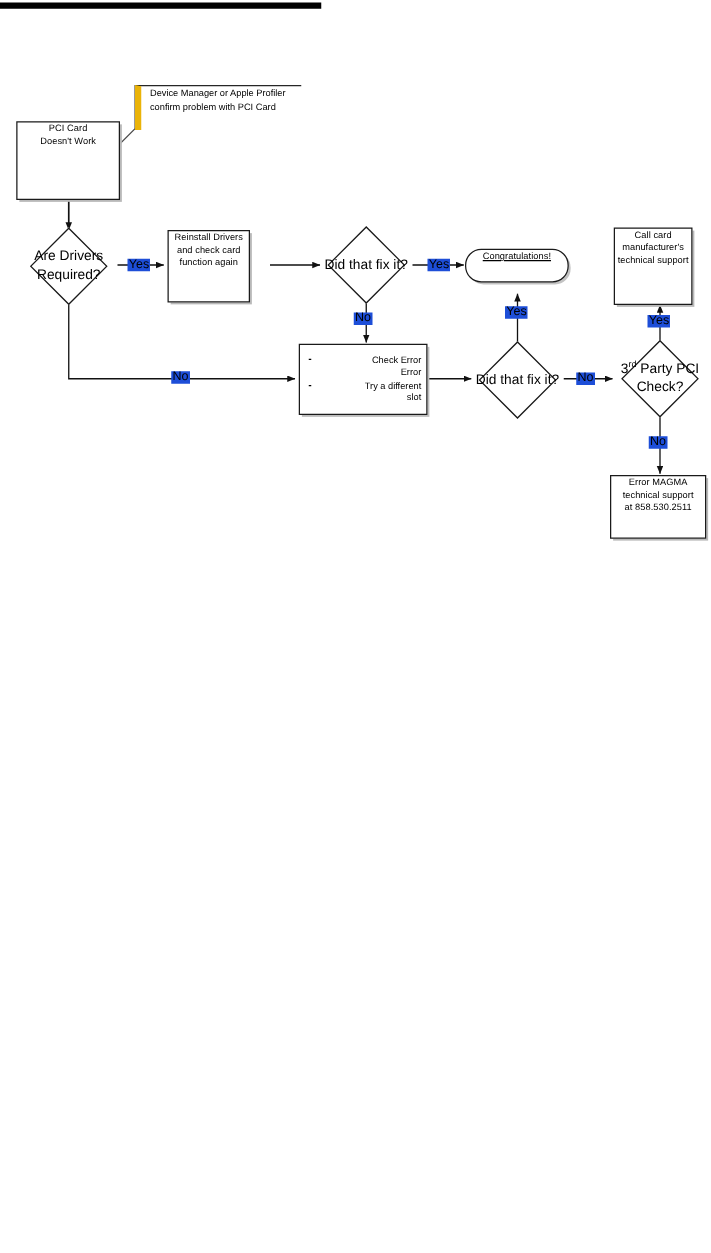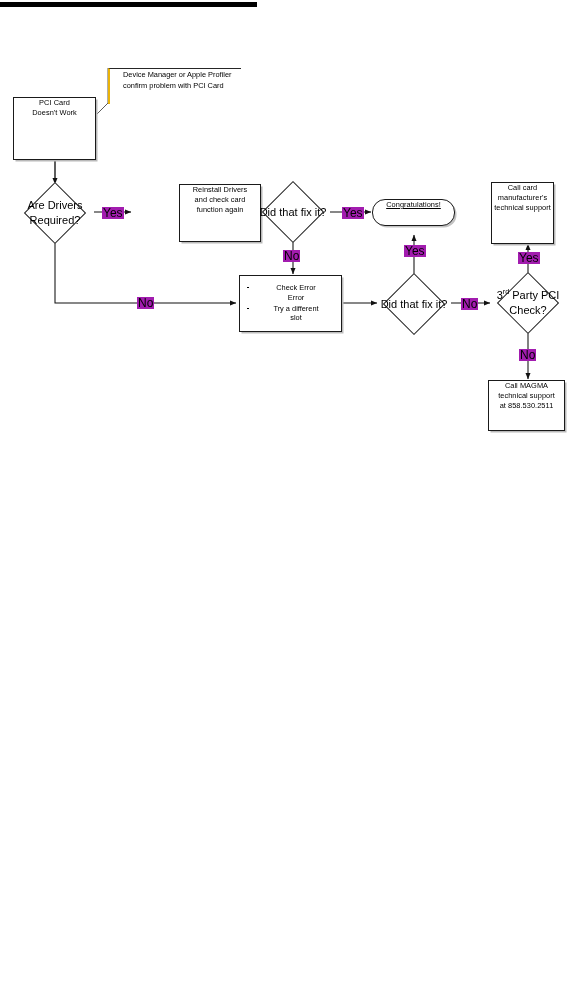--- a/index.html
+++ b/index.html
@@ -108,9 +108,9 @@
   .callout {
     position: absolute;
     box-sizing: border-box;
-    border-left: 2px solid #eab308;
+    border-left: 5px solid #eab308;
     border-top: 1px solid #262626;
-    padding: 1px 2px 1px 13px;
+    padding: 1px 2px 1px 7px;
     font-size: 7.4px;
     line-height: 1.42;
     text-align: left;

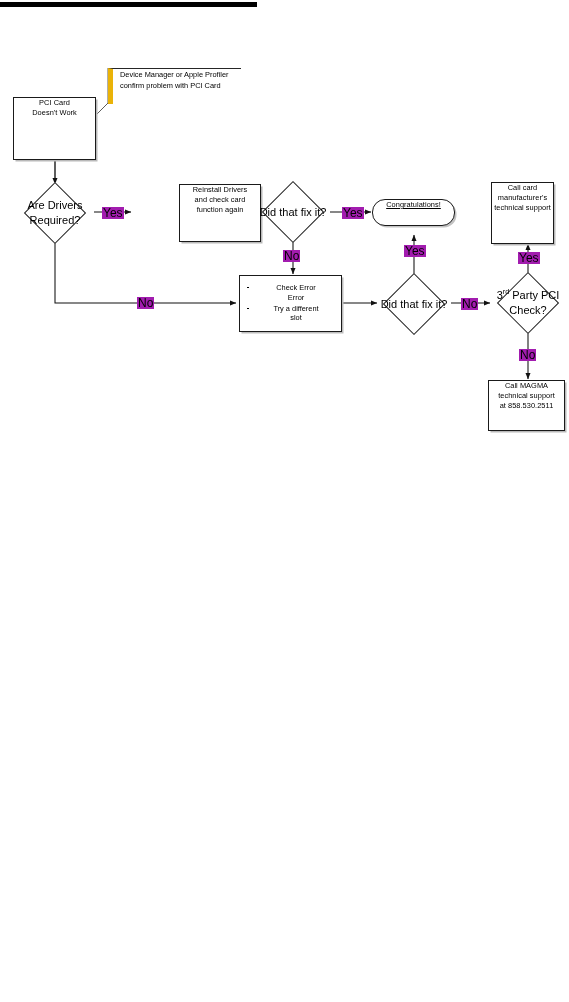--- a/index.html
+++ b/index.html
@@ -229,7 +229,7 @@
       </div>
     </div>
 
-    <div class="node box shadowed" style="left:134px; top:184px; width:82px; height:58px;margin-left:45px;">
+    <div class="node box shadowed" style="left:134px; top:184px; width:66px; height:58px;">
       <div>
         <span>Reinstall Drivers</span><br>
         <span>and check card</span><br>

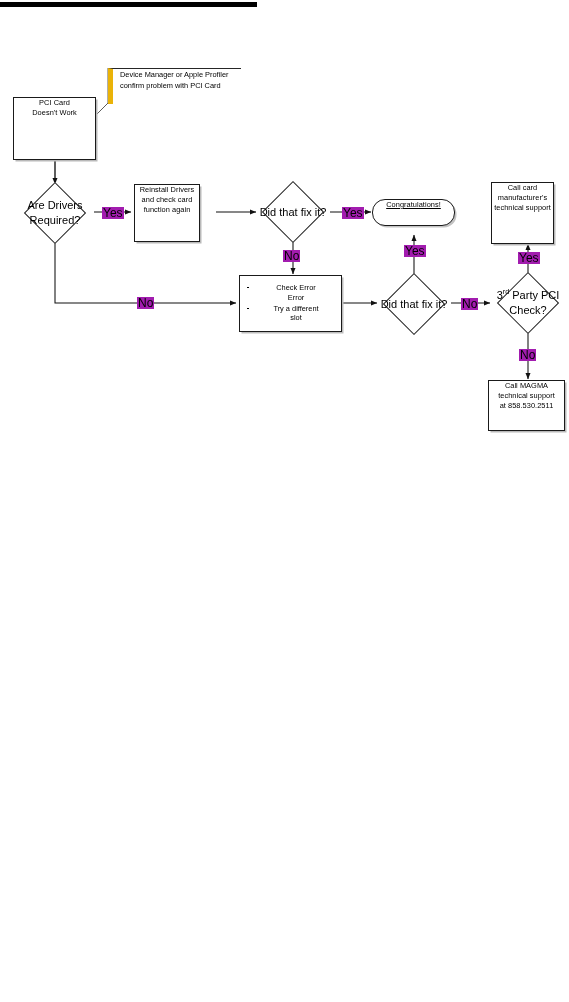--- a/index.html
+++ b/index.html
@@ -154,9 +154,9 @@
   
   .edge-label {
     position: absolute;
-    font-size: 12px;
+    font-size: 10px;
     line-height: 1;
-    background: #a21caf;
+    background: #1d4ed8;
     padding: 0 1px;
     white-space: nowrap;
   }

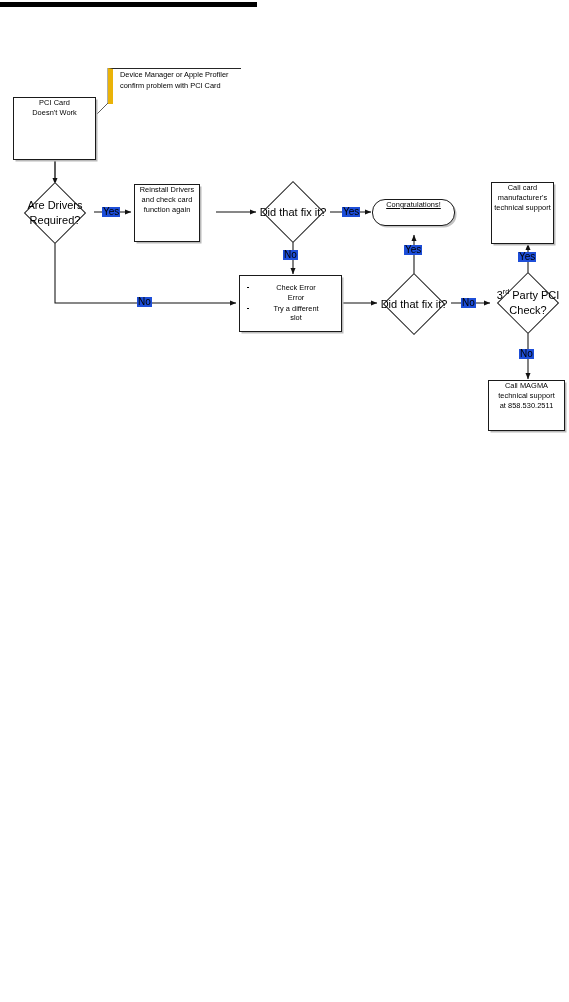--- a/index.html
+++ b/index.html
@@ -139,7 +139,7 @@
   .bullet-node li {
     position: relative;
     margin: 0 0 1px 0;
-    text-align: center;
+    text-align: right;
   }
   .bullet-node li::before {
     content: "";

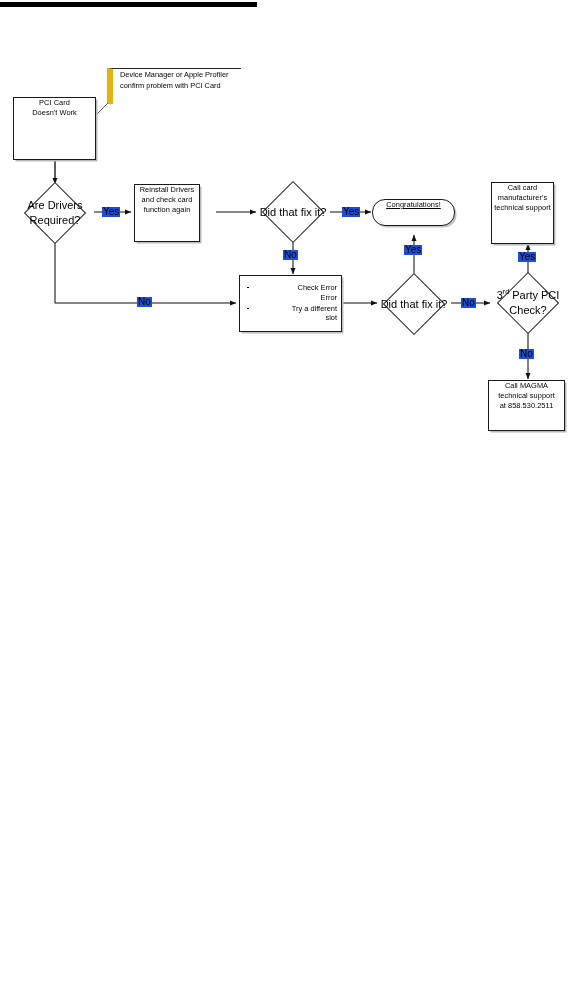--- a/index.html
+++ b/index.html
@@ -288,7 +288,7 @@
 
     <div class="node box shadowed" style="left:488px; top:380px; width:77px; height:51px;">
       <div>
-        <span>Call MAGMA</span><br>
+        <span>Error MAGMA</span><br>
         <span>technical support</span><br>
         <span>at 858.530.2511</span>
       </div>

